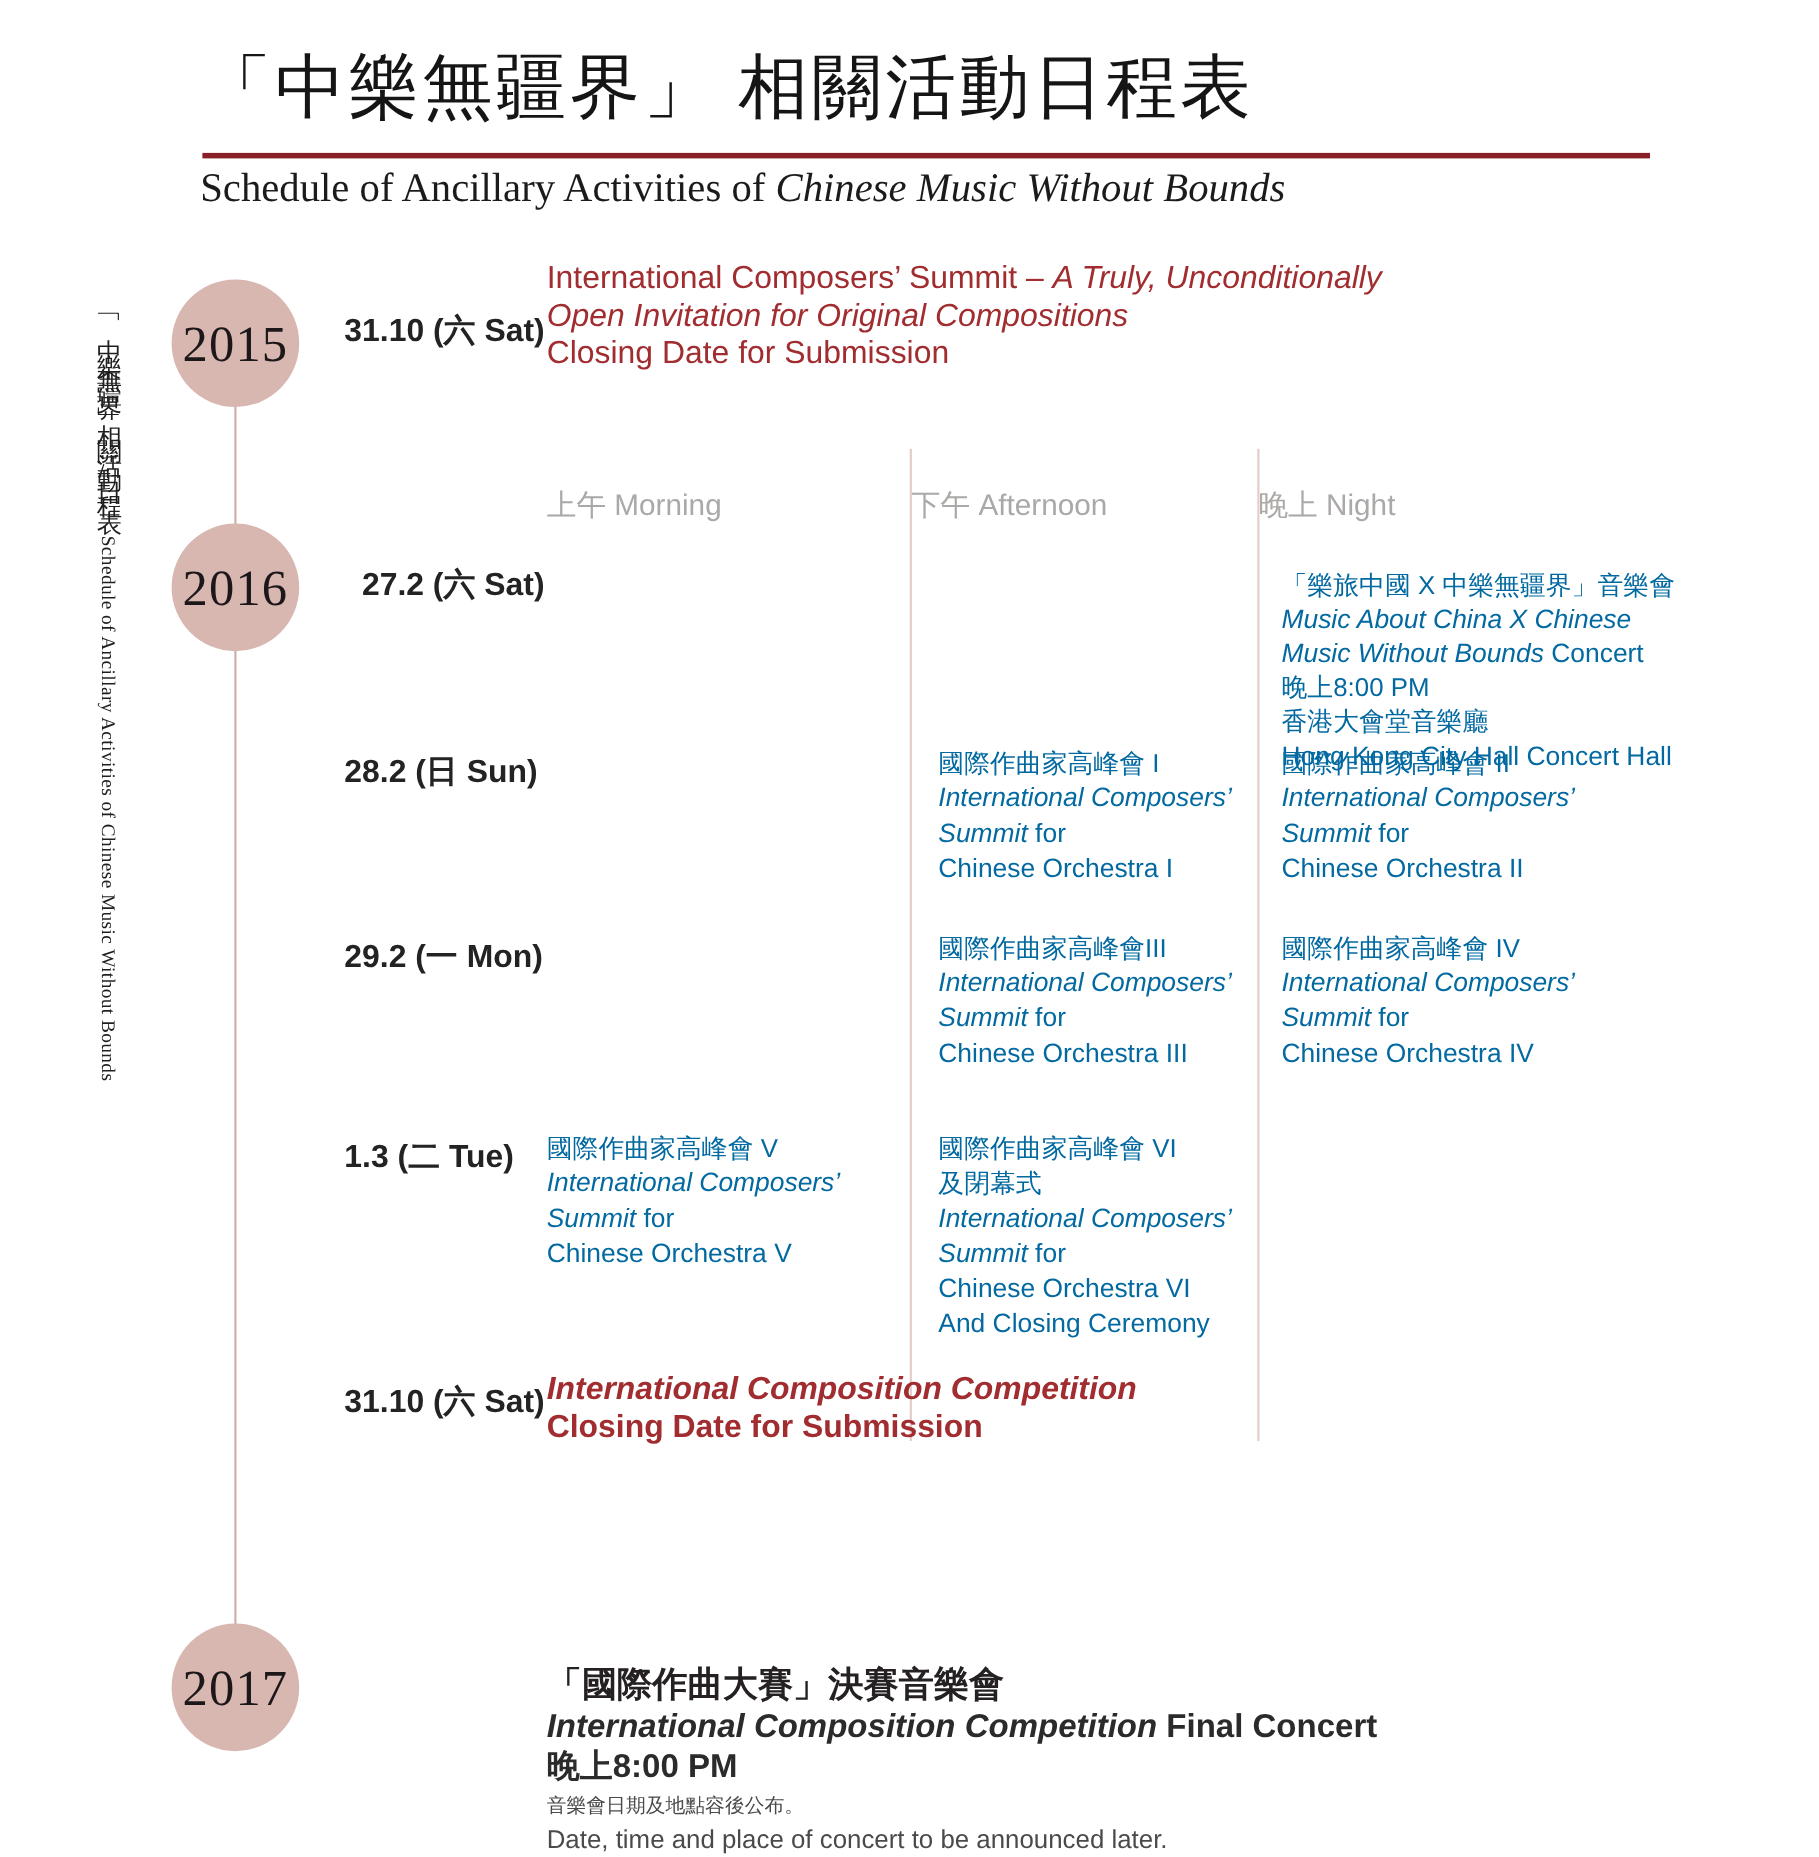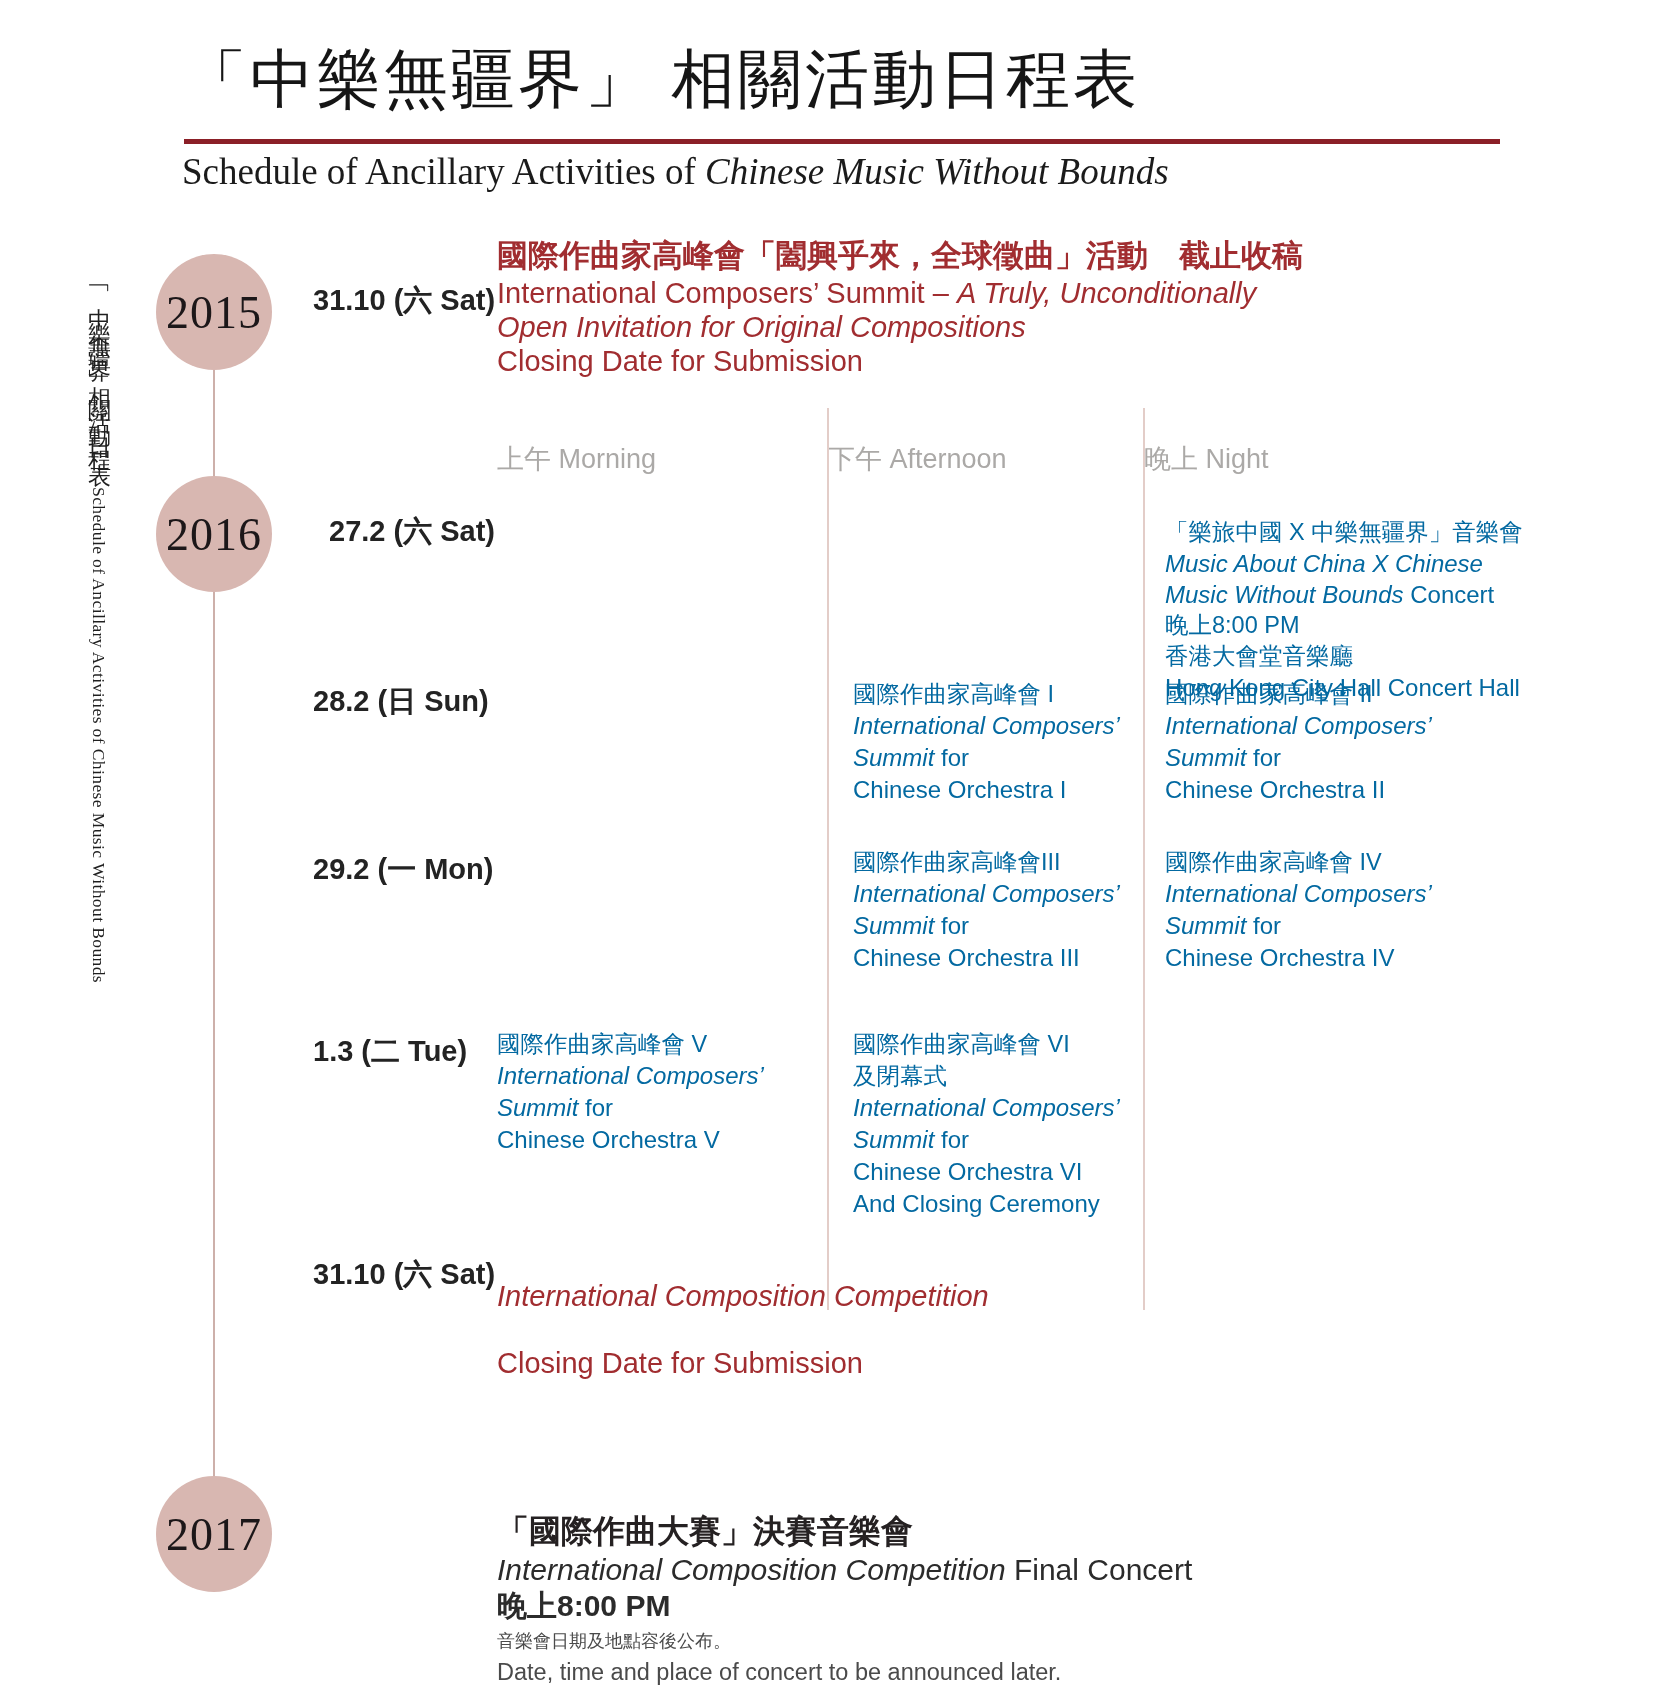--- a/index.html
+++ b/index.html
@@ -68,7 +68,6 @@
 
   <div class="abs date" style="left:313px;top:281px;">31.10 (六 Sat)</div>
   <div class="abs" style="left:497px;top:236px;">
-    <div class="red-title">國際作曲家高峰會「闔興乎來，全球徵曲」活動　截止收稿</div>
     <div class="red-line"><span>International Composers’ Summit – </span><span class="it">A Truly, Unconditionally</span></div>
     <div class="red-line it">Open Invitation for Original Compositions</div>
     <div class="red-line">Closing Date for Submission</div>

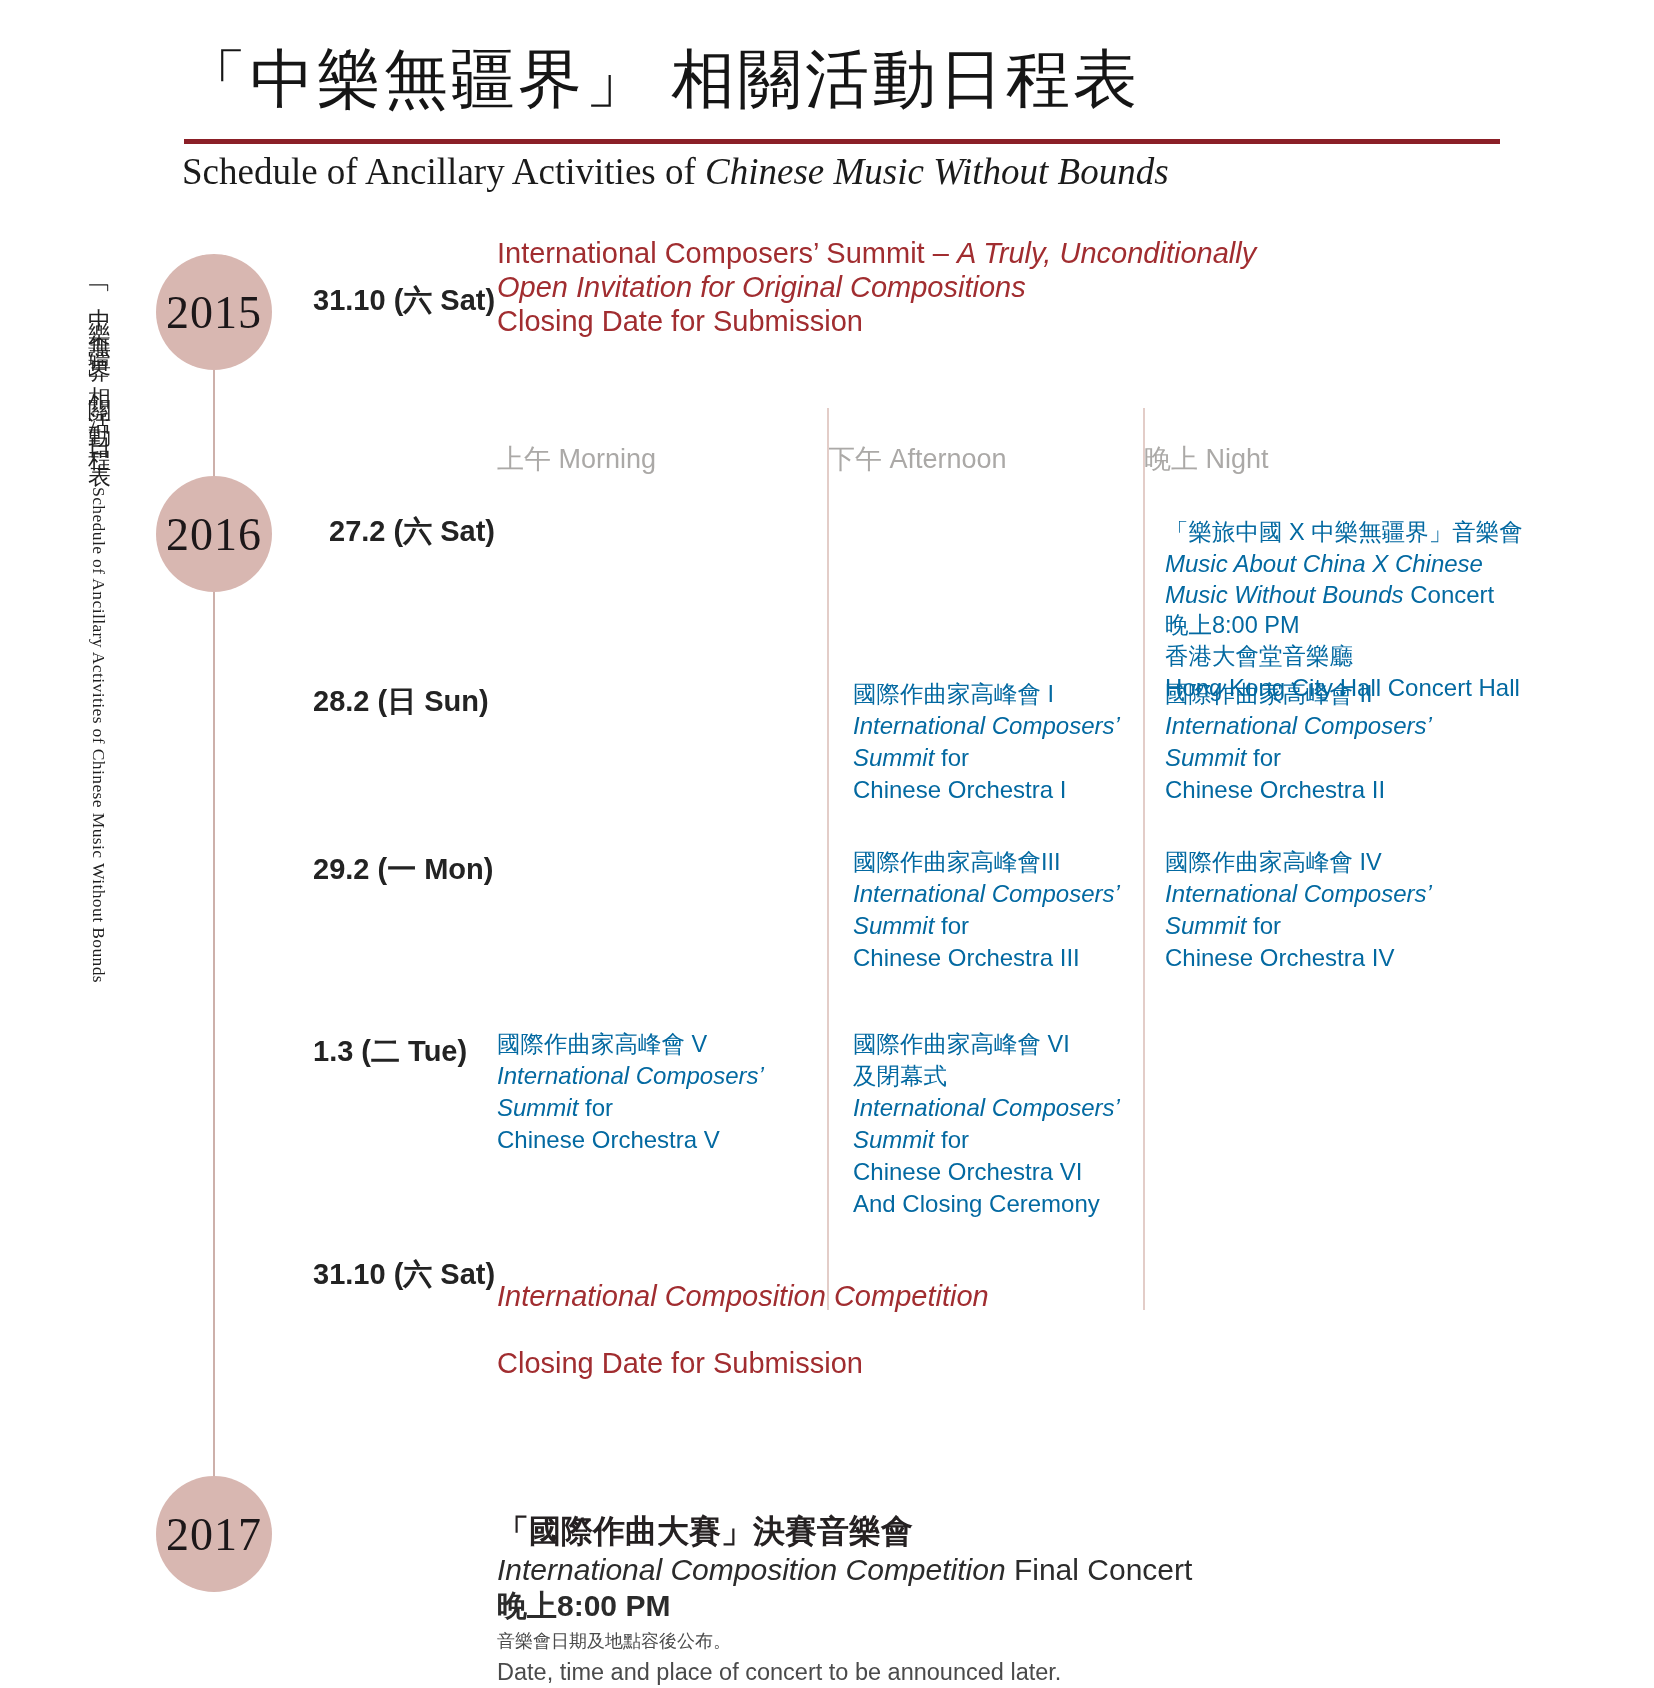--- a/index.html
+++ b/index.html
@@ -8,7 +8,7 @@
   .sans{font-family:"Liberation Sans","DejaVu Sans",sans-serif;}
   .serif{font-family:"Liberation Serif","DejaVu Serif",serif;text-align:center;}
   .it{font-style:italic;}
-  .strong{font-weight:400;margin-top:33px;}
+  .strong{font-weight:700;}
 
   .page-title{font-size:64px;letter-spacing:3px;color:#151515;font-weight:500;white-space:nowrap;}
   .title-rule{background:#8B1F27;height:5px;}

